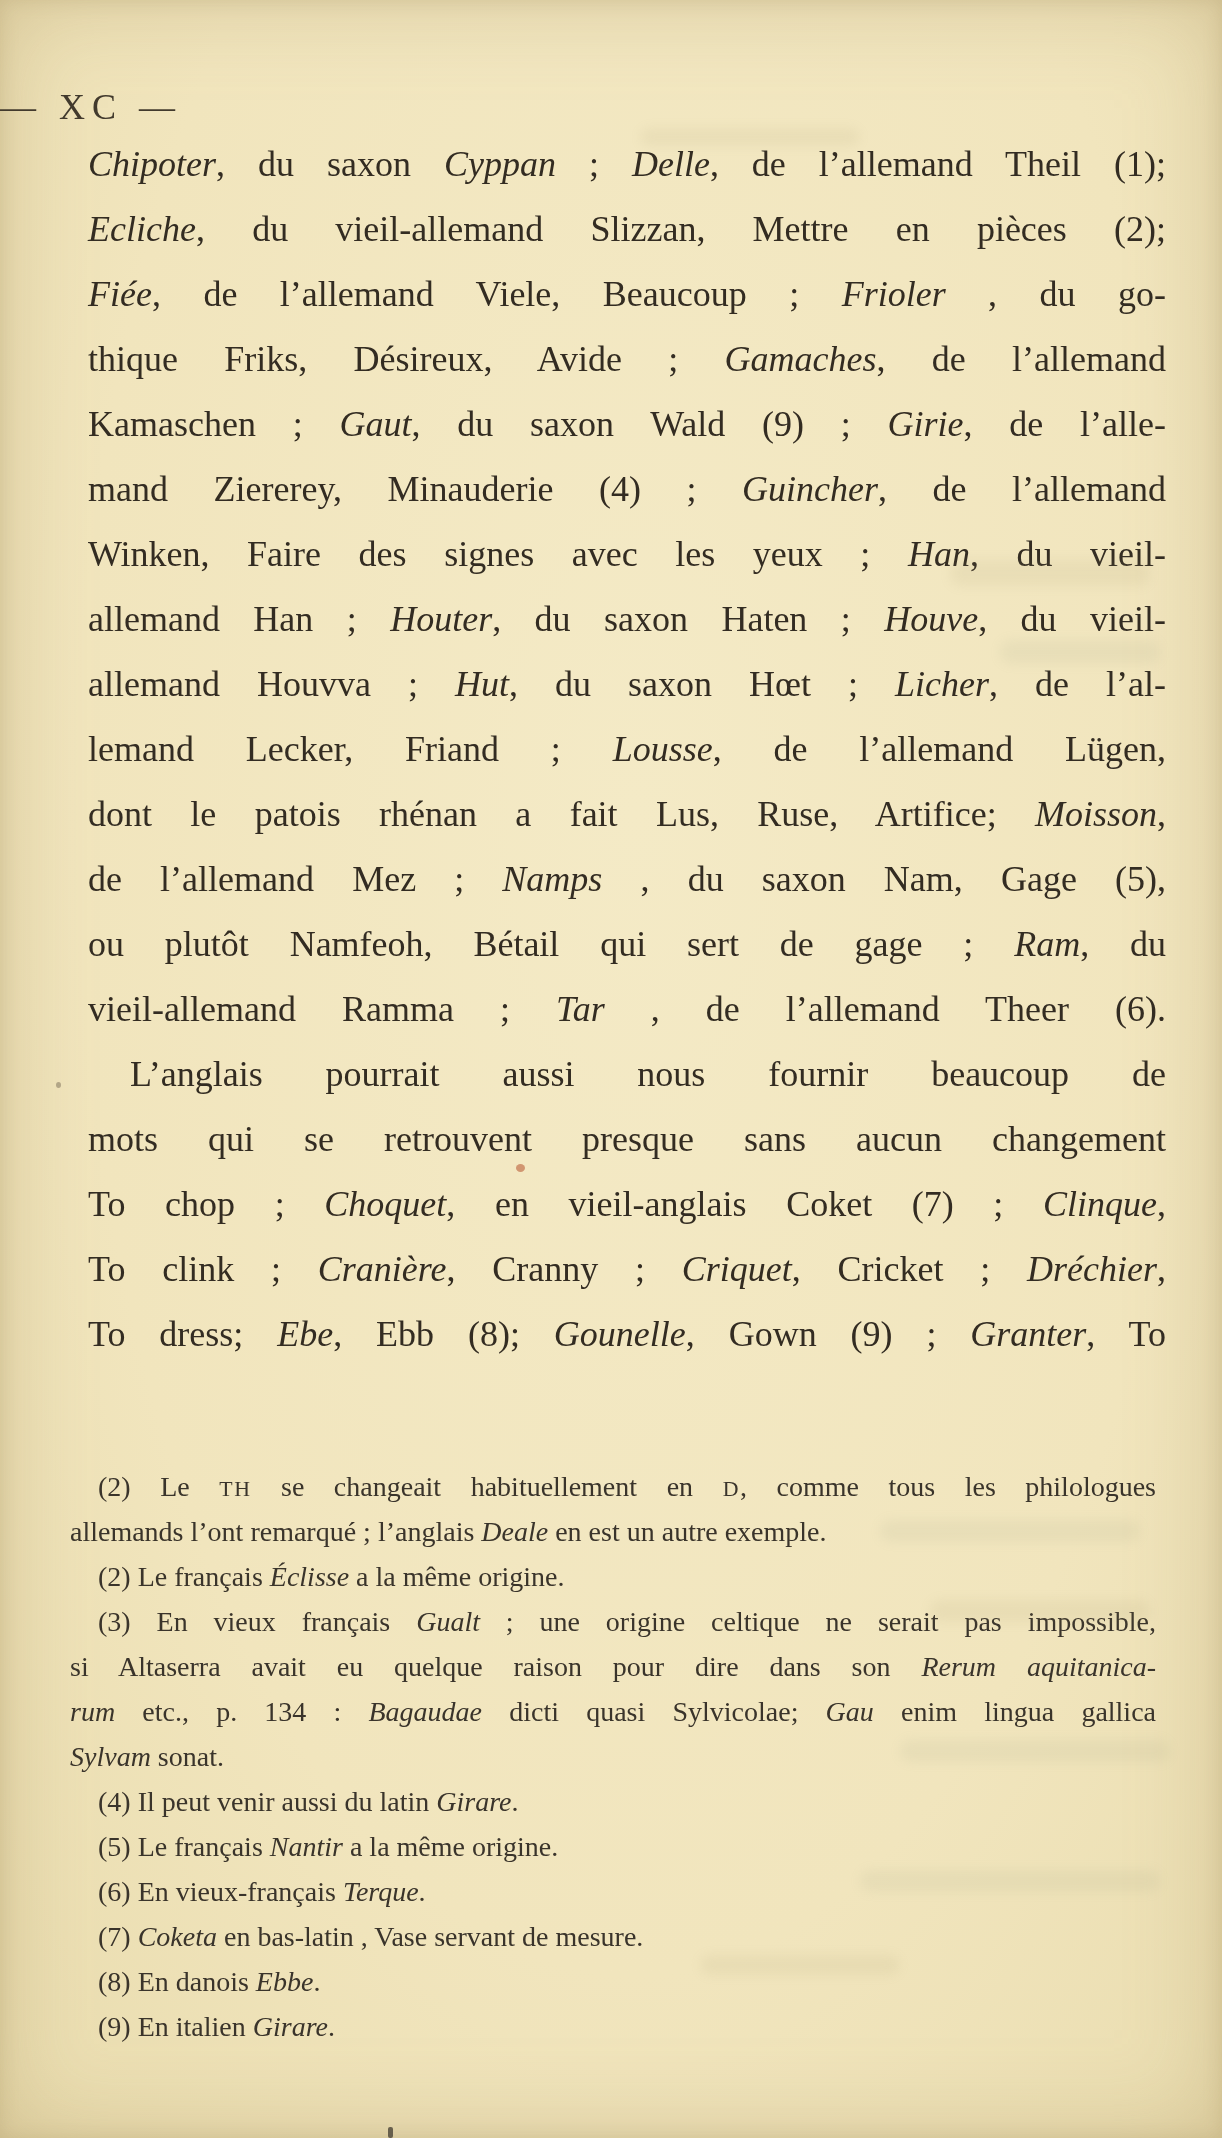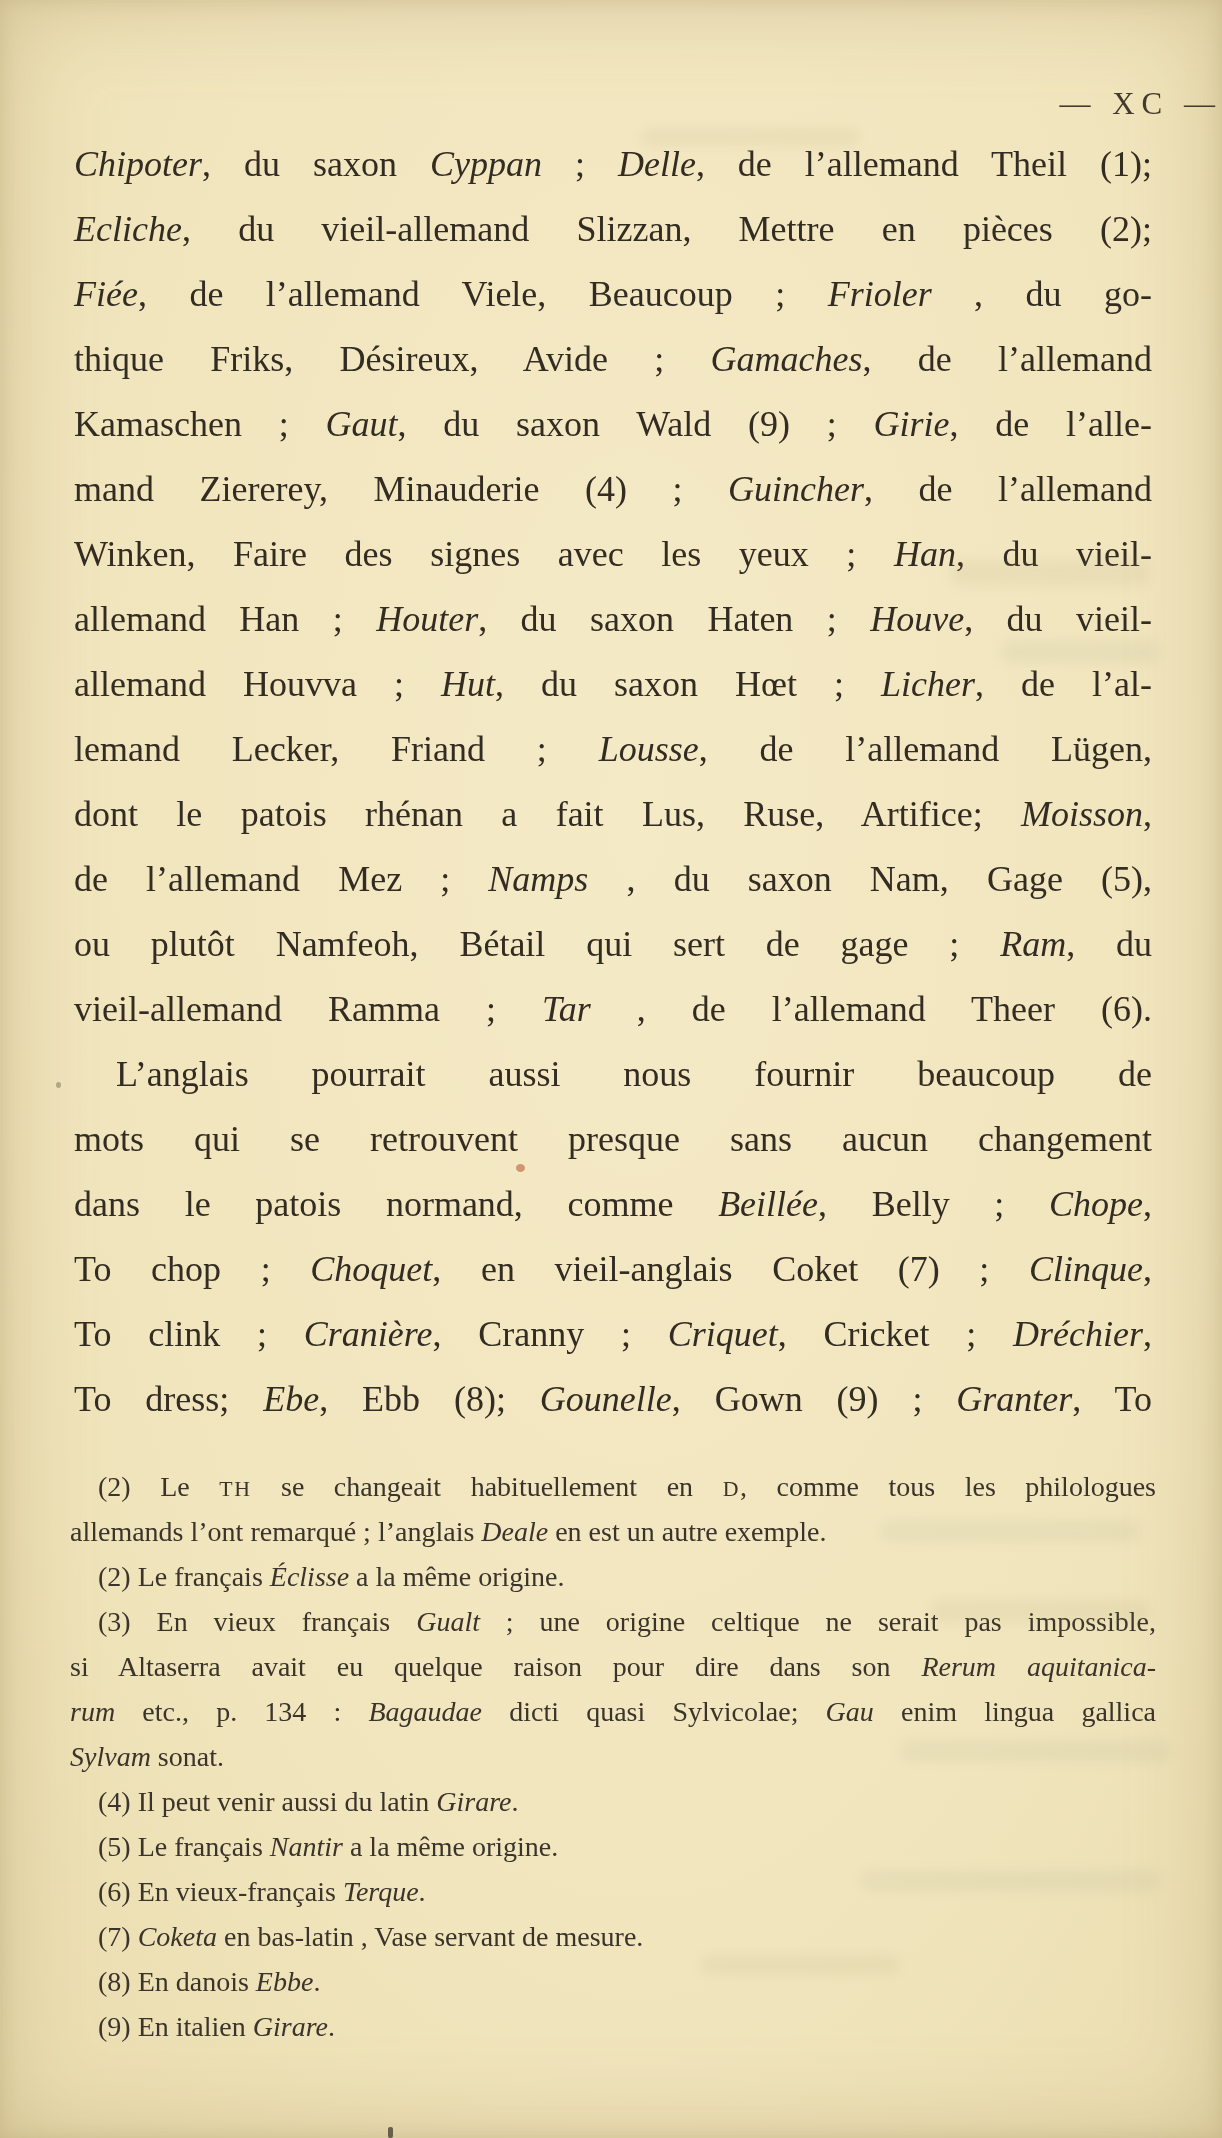--- a/index.html
+++ b/index.html
@@ -17,7 +17,7 @@
   }
   .folio{
     position:absolute;top:86px;left:0;width:100%;
-    text-align:right;font-size:31px;letter-spacing:7px;
+    text-align:left;font-size:36px;letter-spacing:7px;
     color:#423a2d;
   }
   .main{

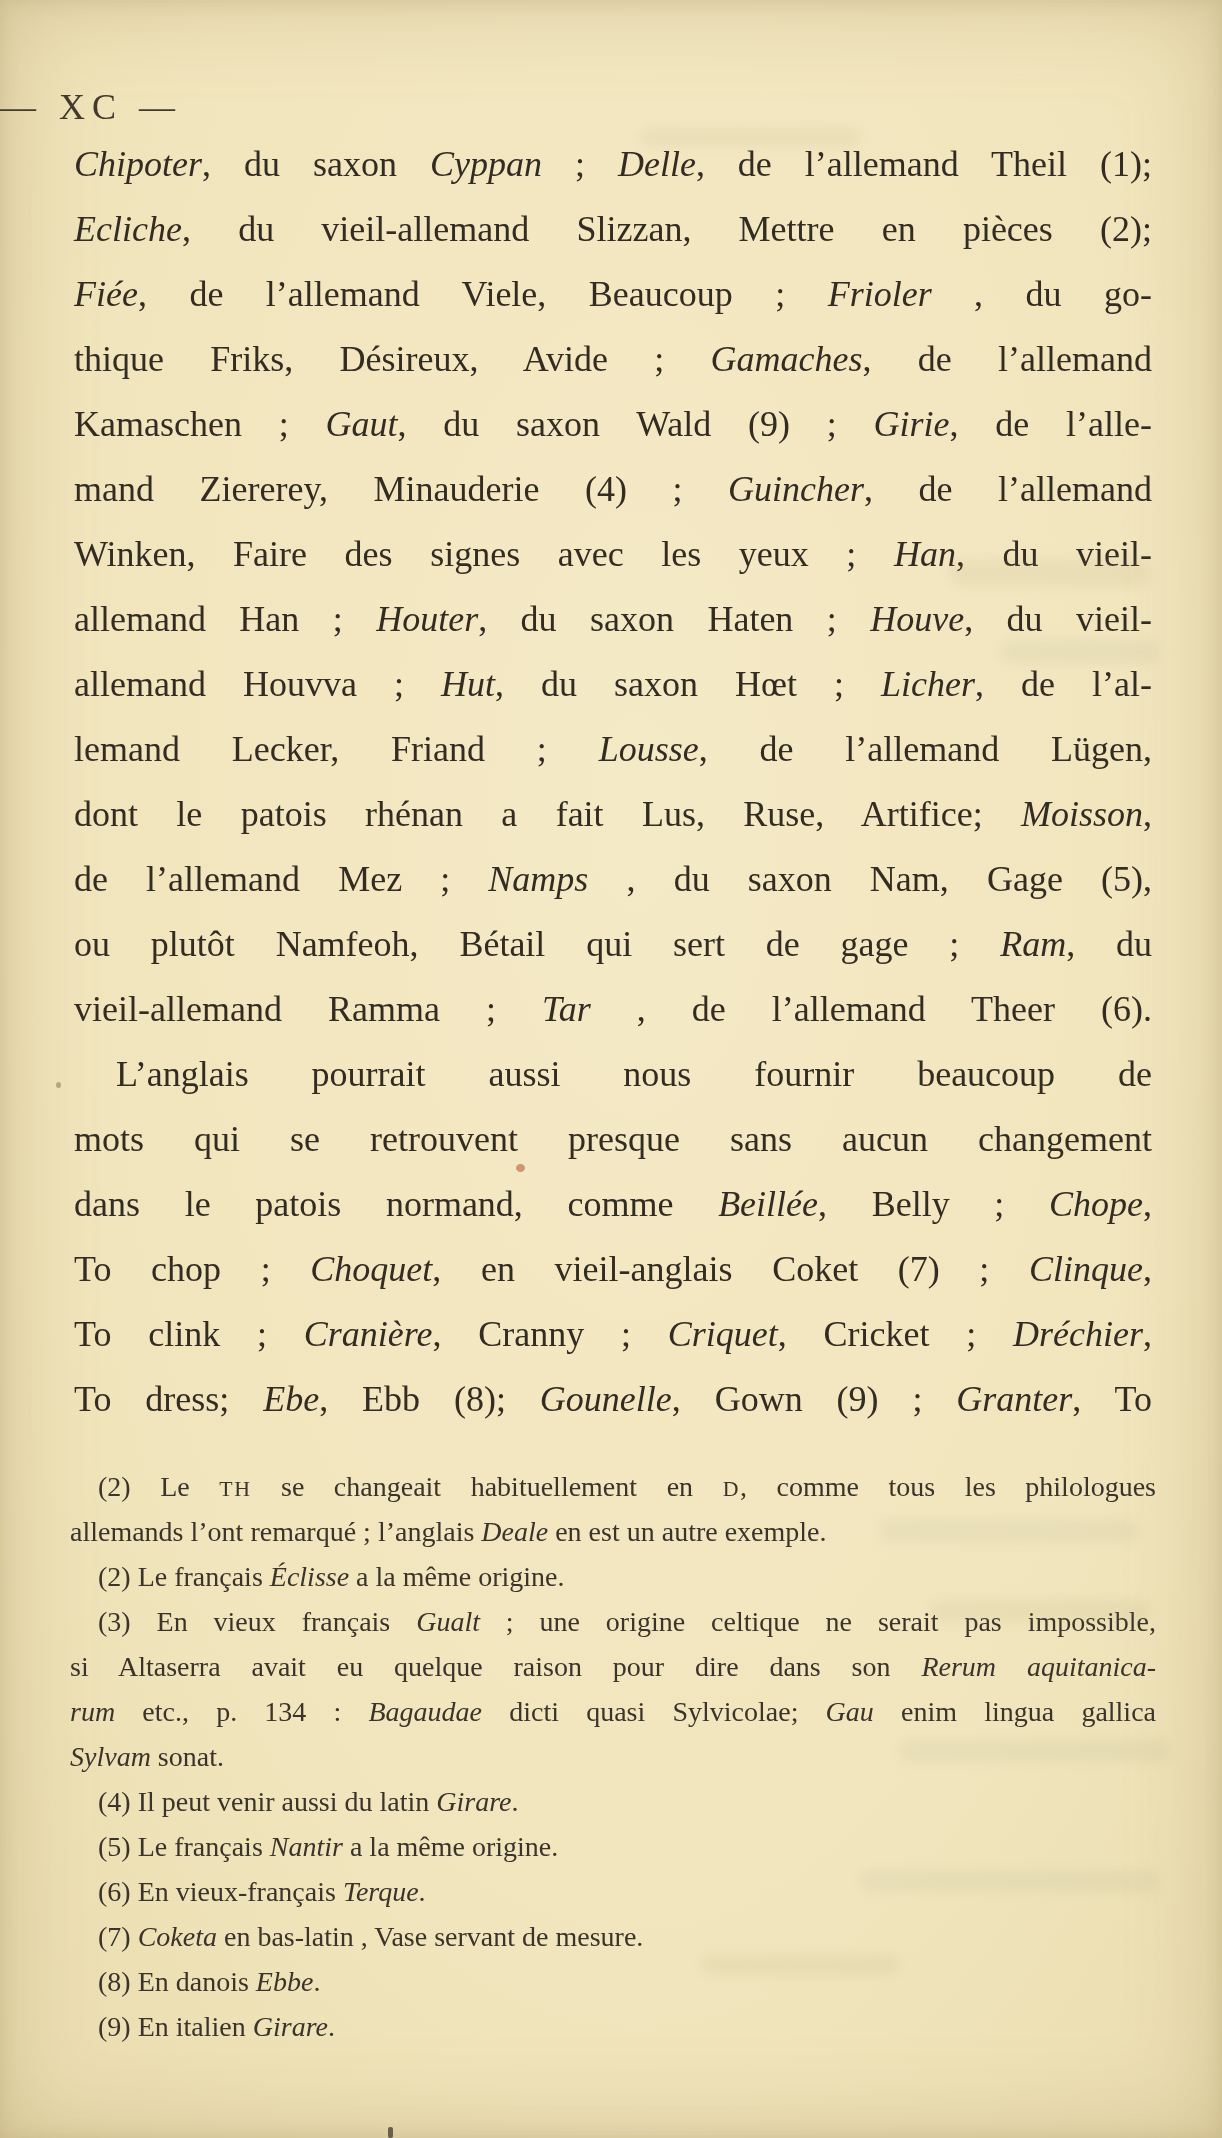--- a/index.html
+++ b/index.html
@@ -21,7 +21,7 @@
     color:#423a2d;
   }
   .main{
-    position:absolute;left:74px;top:132px;width:1078px;
+    position:absolute;left:88px;top:132px;width:1078px;
     font-size:36px;line-height:65px;
   }
   .main .tline{height:65px;}

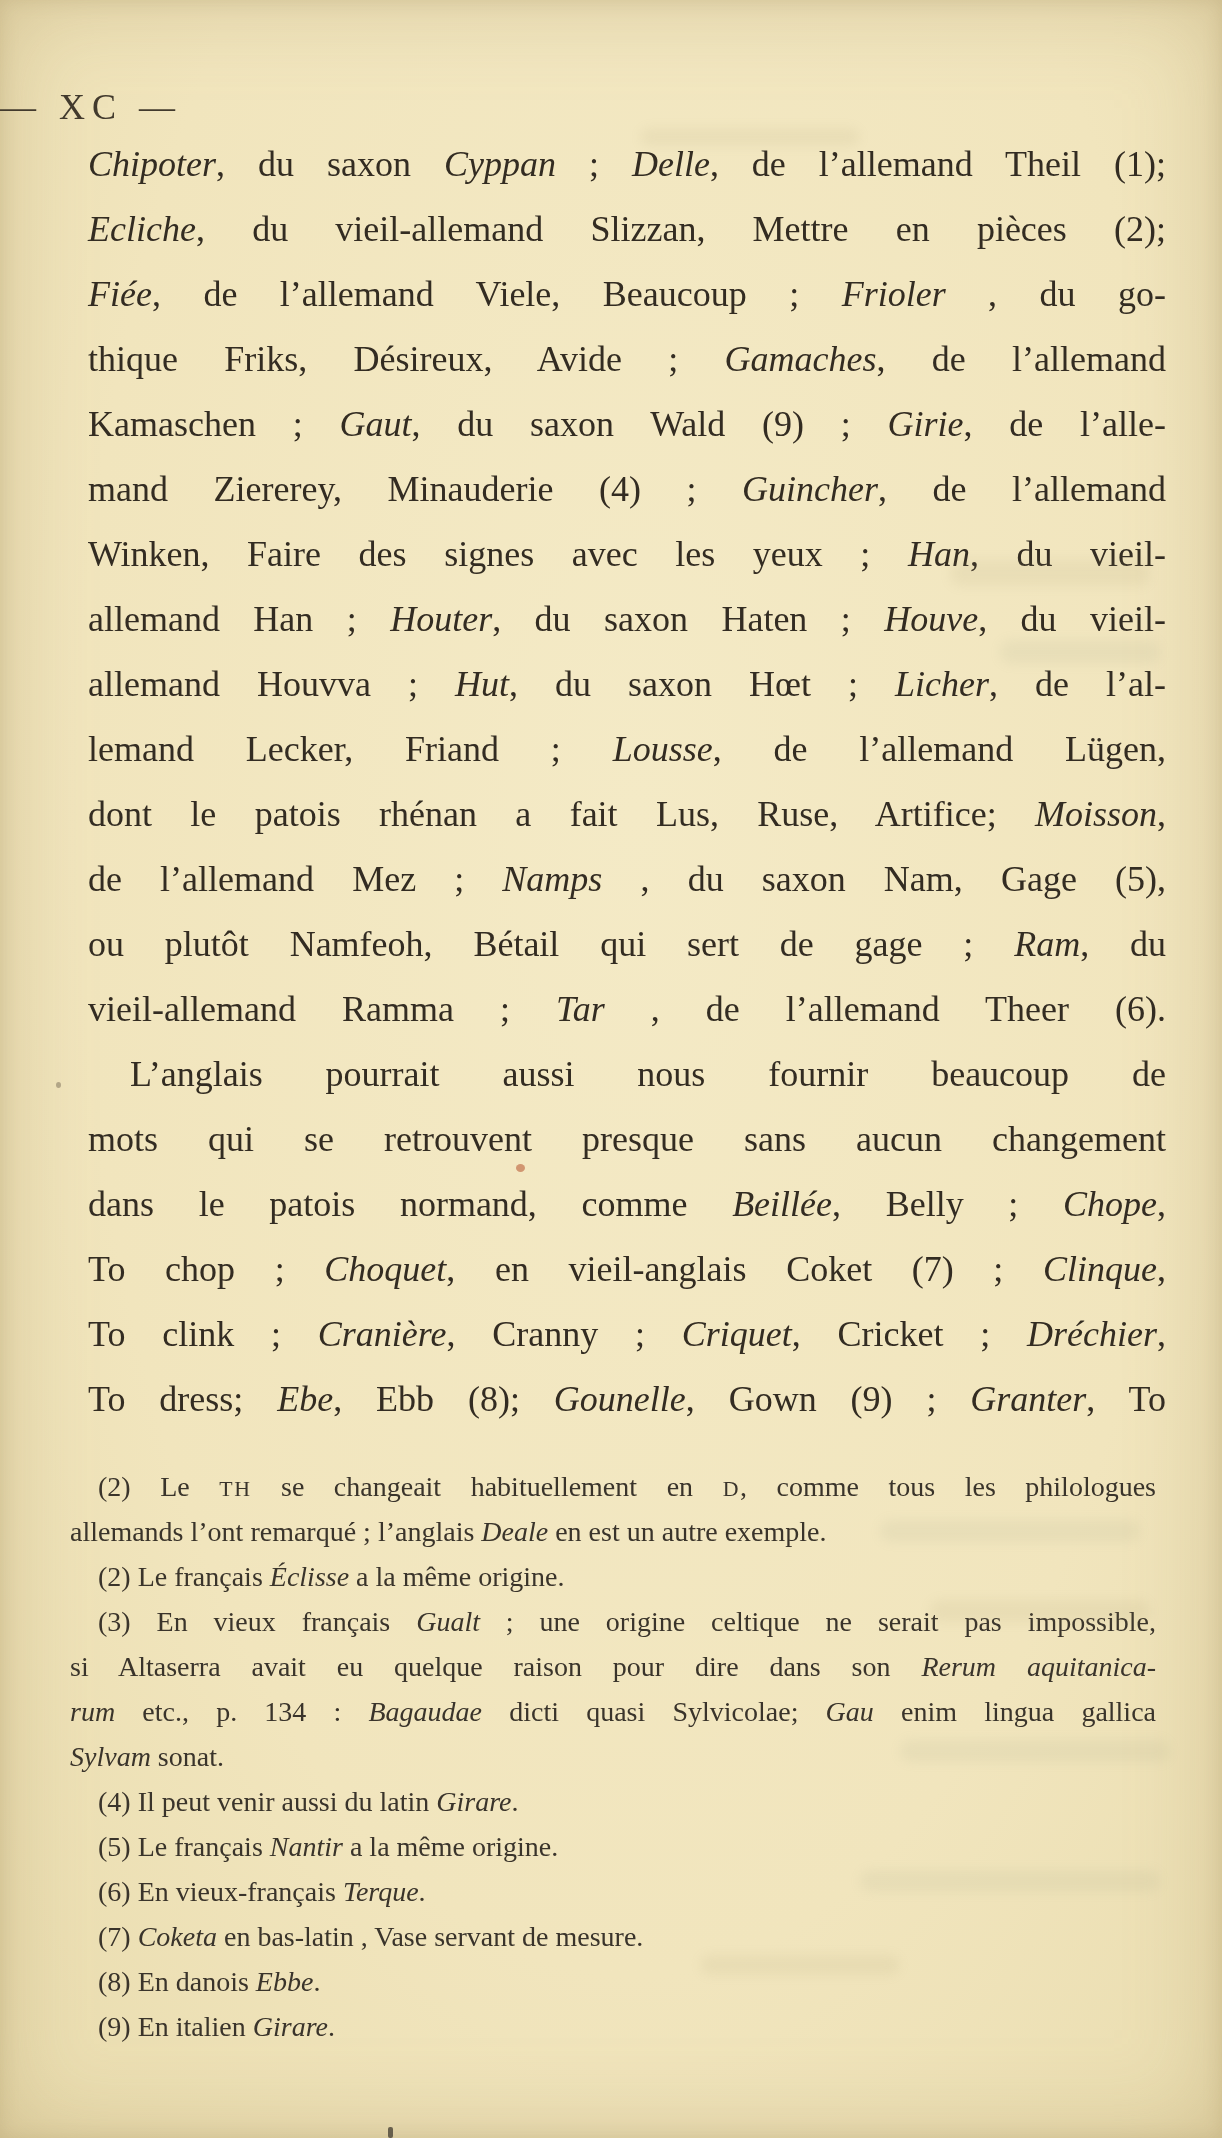--- a/index.html
+++ b/index.html
@@ -67,7 +67,6 @@
       <div class="tline full"><span>vieil-allemand Ramma ; </span><span class="it">Tar</span><span> , de l’allemand Theer (6).</span></div>
       <div class="tline full indent"><span>L’anglais pourrait aussi nous fournir beaucoup de</span></div>
       <div class="tline full"><span>mots qui se retrouvent presque sans aucun changement</span></div>
-      <div class="tline full"><span>dans le patois normand, comme </span><span class="it">Beillée</span><span>, Belly ; </span><span class="it">Chope</span><span>,</span></div>
       <div class="tline full"><span>To chop ; </span><span class="it">Choquet</span><span>, en vieil-anglais Coket (7) ; </span><span class="it">Clinque</span><span>,</span></div>
       <div class="tline full"><span>To clink ; </span><span class="it">Cranière</span><span>, Cranny ; </span><span class="it">Criquet</span><span>, Cricket ; </span><span class="it">Dréchier</span><span>,</span></div>
       <div class="tline full"><span>To dress; </span><span class="it">Ebe</span><span>, Ebb (8); </span><span class="it">Gounelle</span><span>, Gown (9) ; </span><span class="it">Granter</span><span>, To</span></div>

